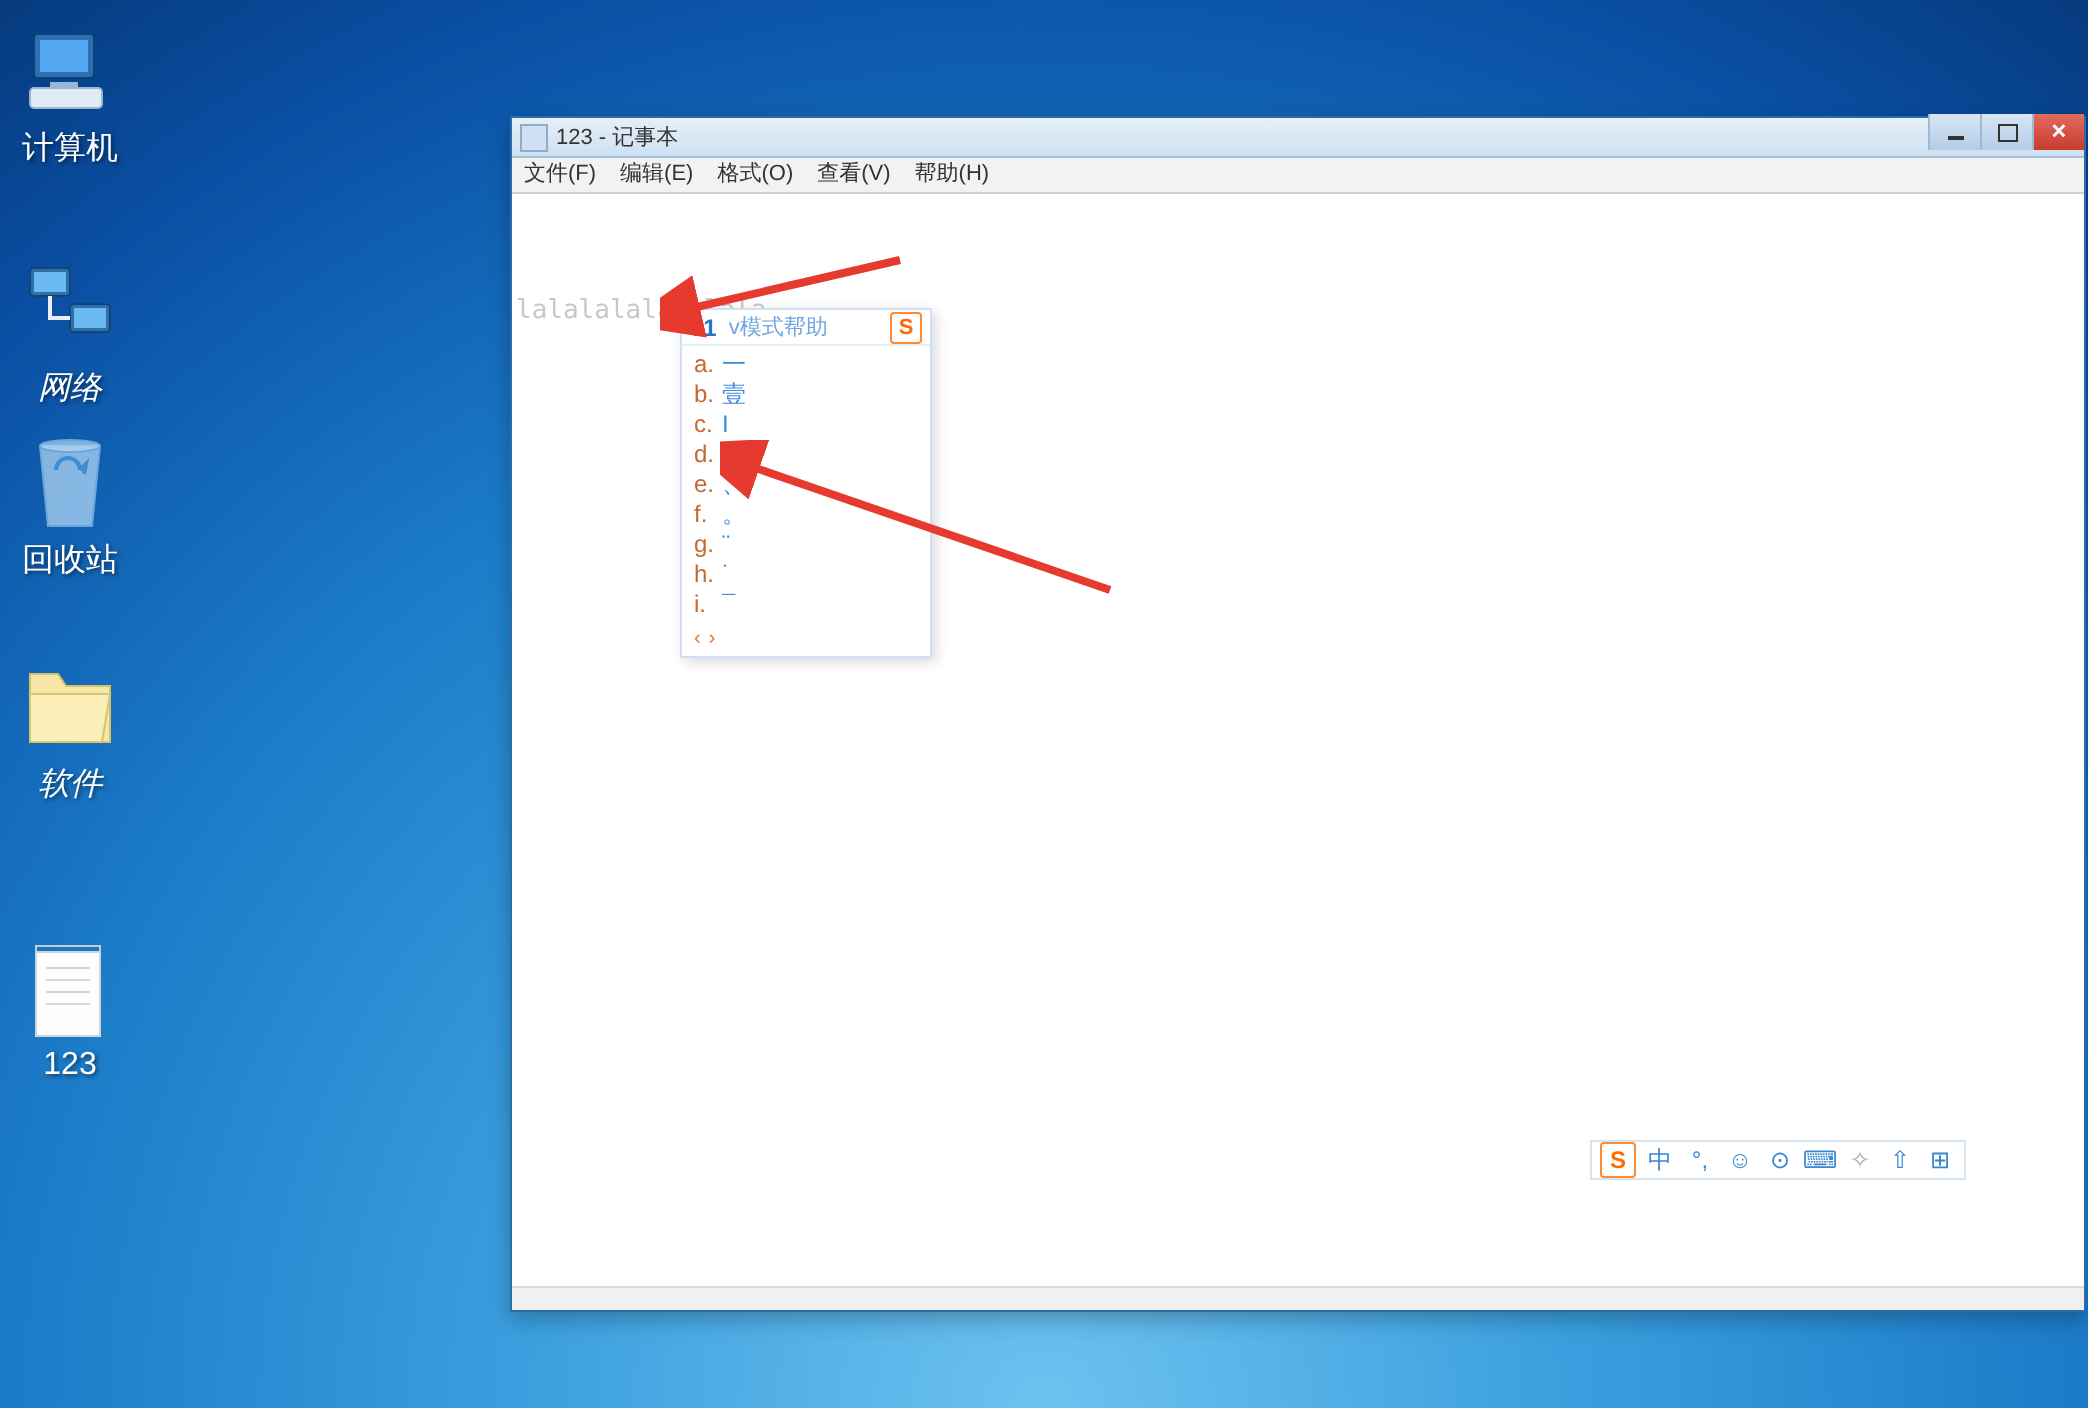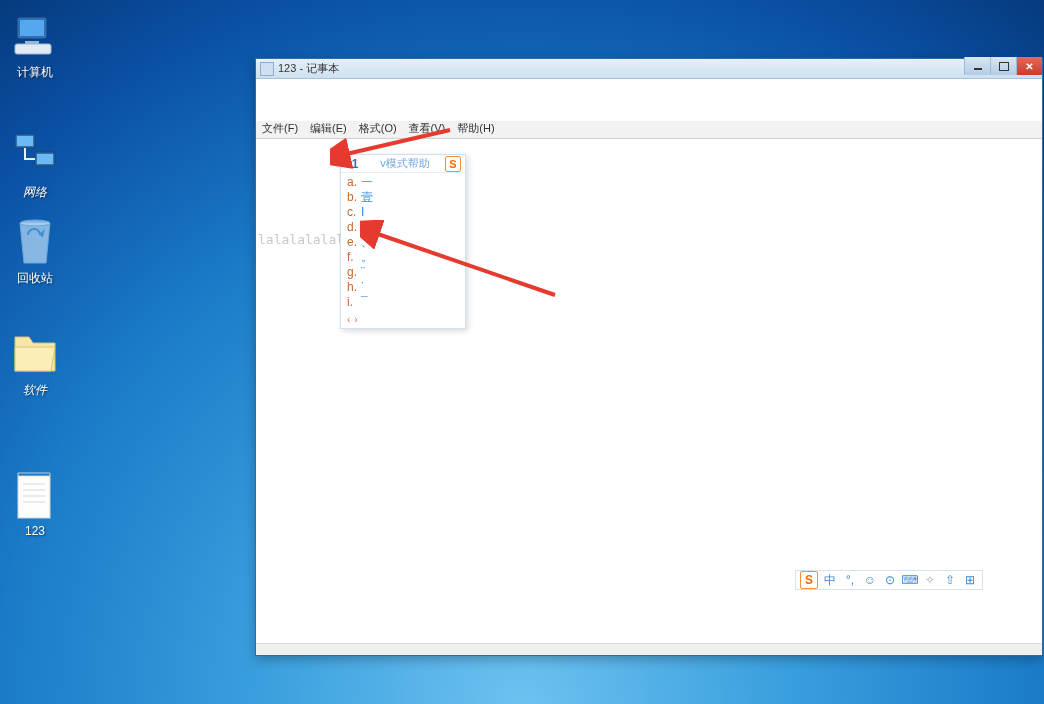--- a/index.html
+++ b/index.html
@@ -18,7 +18,7 @@
     width: 70px;
     text-align: center;
     color: #fff;
-    font-size: 12px;
+    font-size: 16px;
     text-shadow: 1px 1px 2px rgba(0,0,0,.55);
     cursor: default;
   }

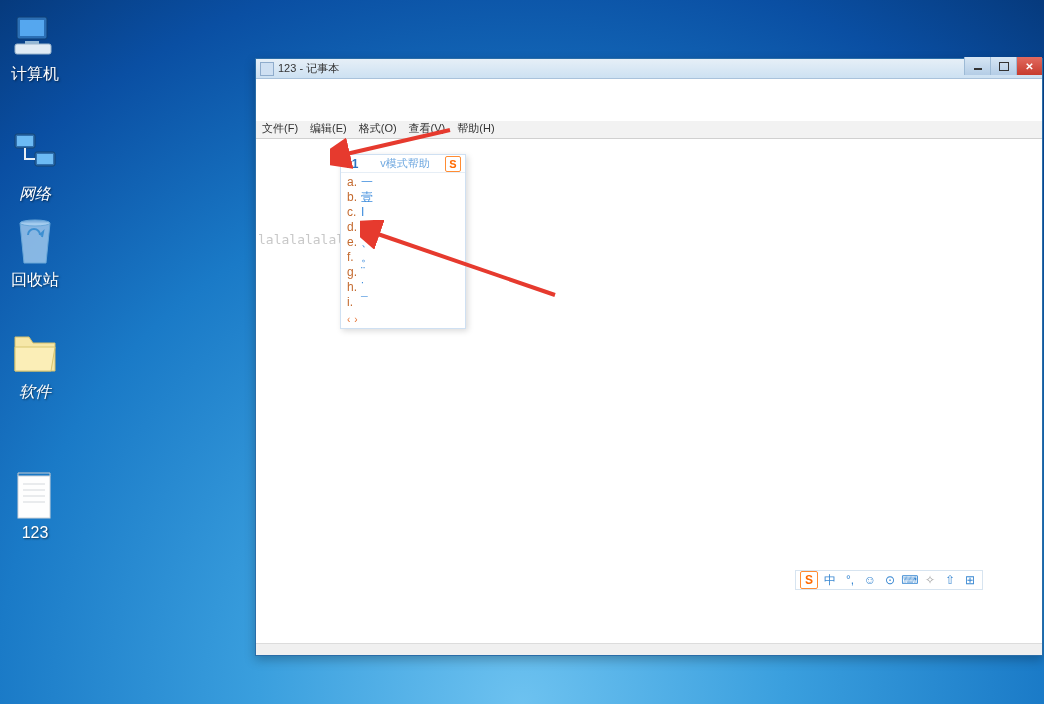--- a/index.html
+++ b/index.html
@@ -44,7 +44,6 @@
     box-shadow: 0 4px 10px rgba(0,0,0,.25);
     display: flex;
     flex-direction: column;
-    gap: 42px;
   }
   .title-bar {
     height: 20px;

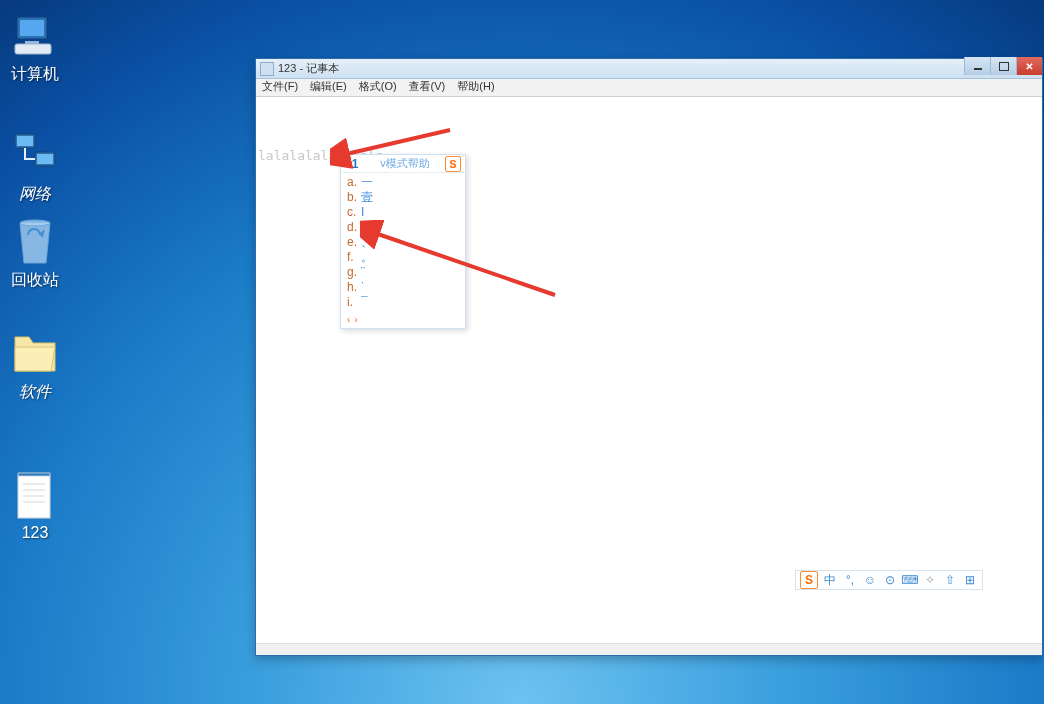--- a/index.html
+++ b/index.html
@@ -131,7 +131,7 @@
     border-bottom:1px solid #e6eef6;
   }
   .ime-input { color:#2a72c2; font-weight:bold; }
-  .ime-mode { color:#6fa8e0; margin-left:22px; font-size:11px; }
+  .ime-mode { color:#6fa8e0; margin-left:6px; font-size:11px; }
   .ime-logo {
     width:16px;height:16px;
     margin-left:auto;

